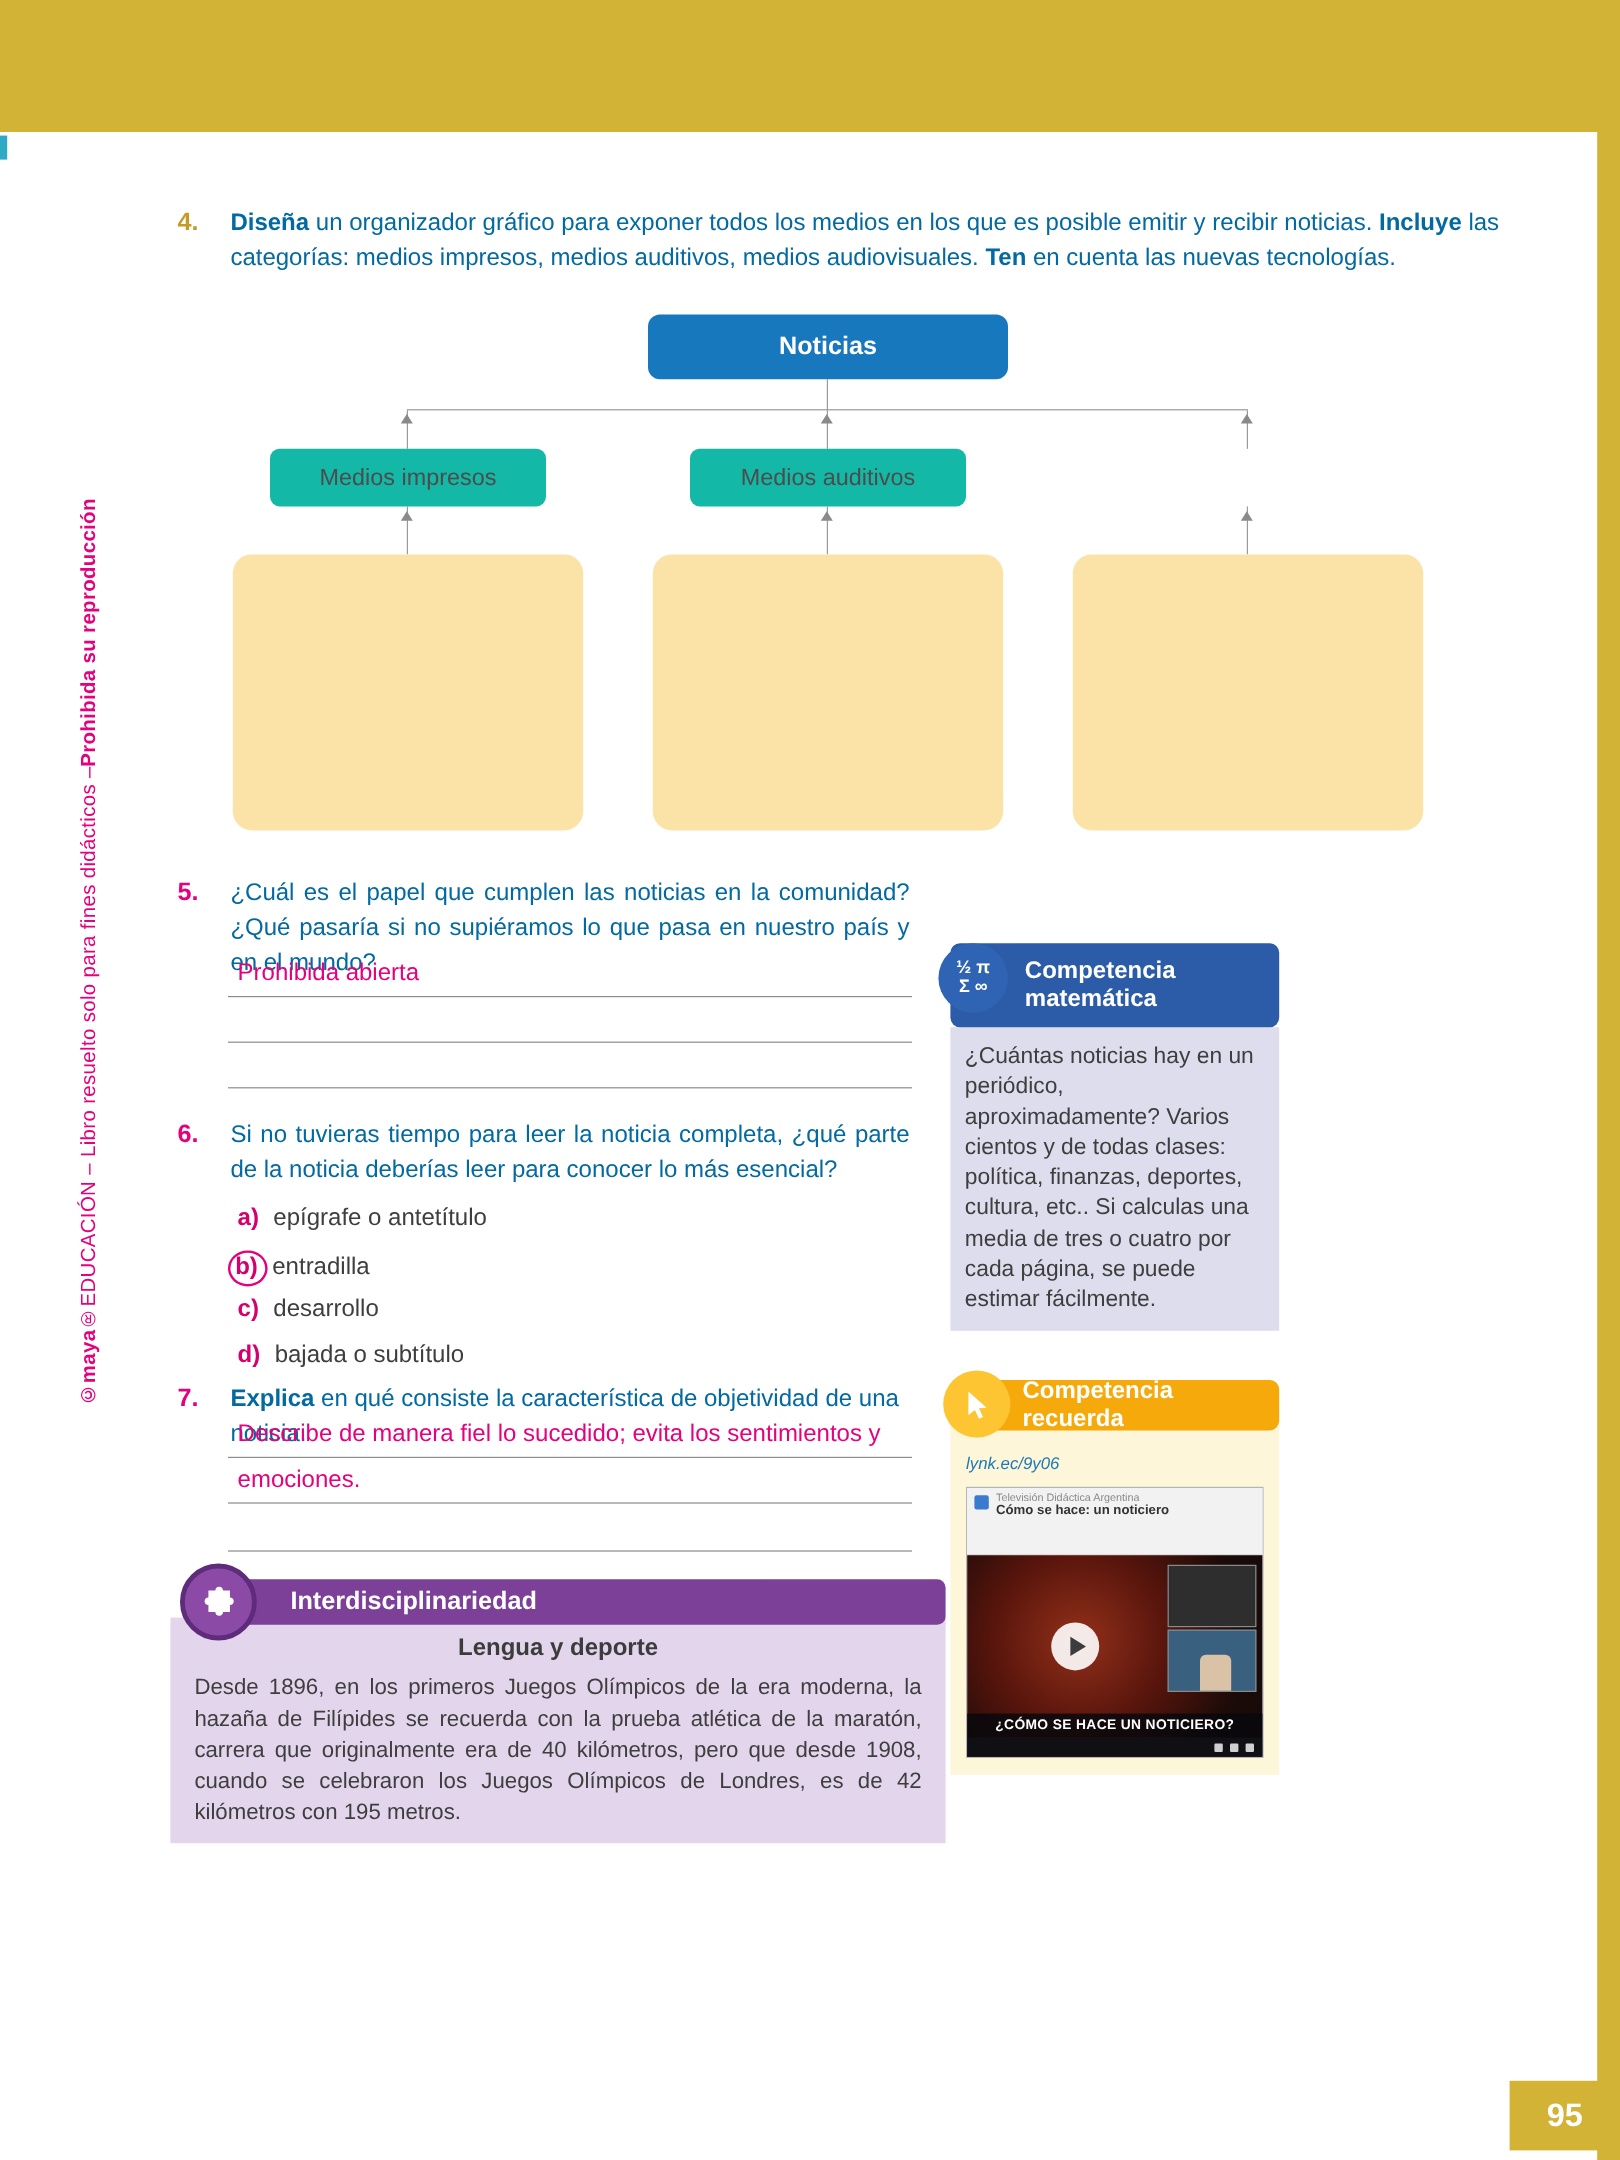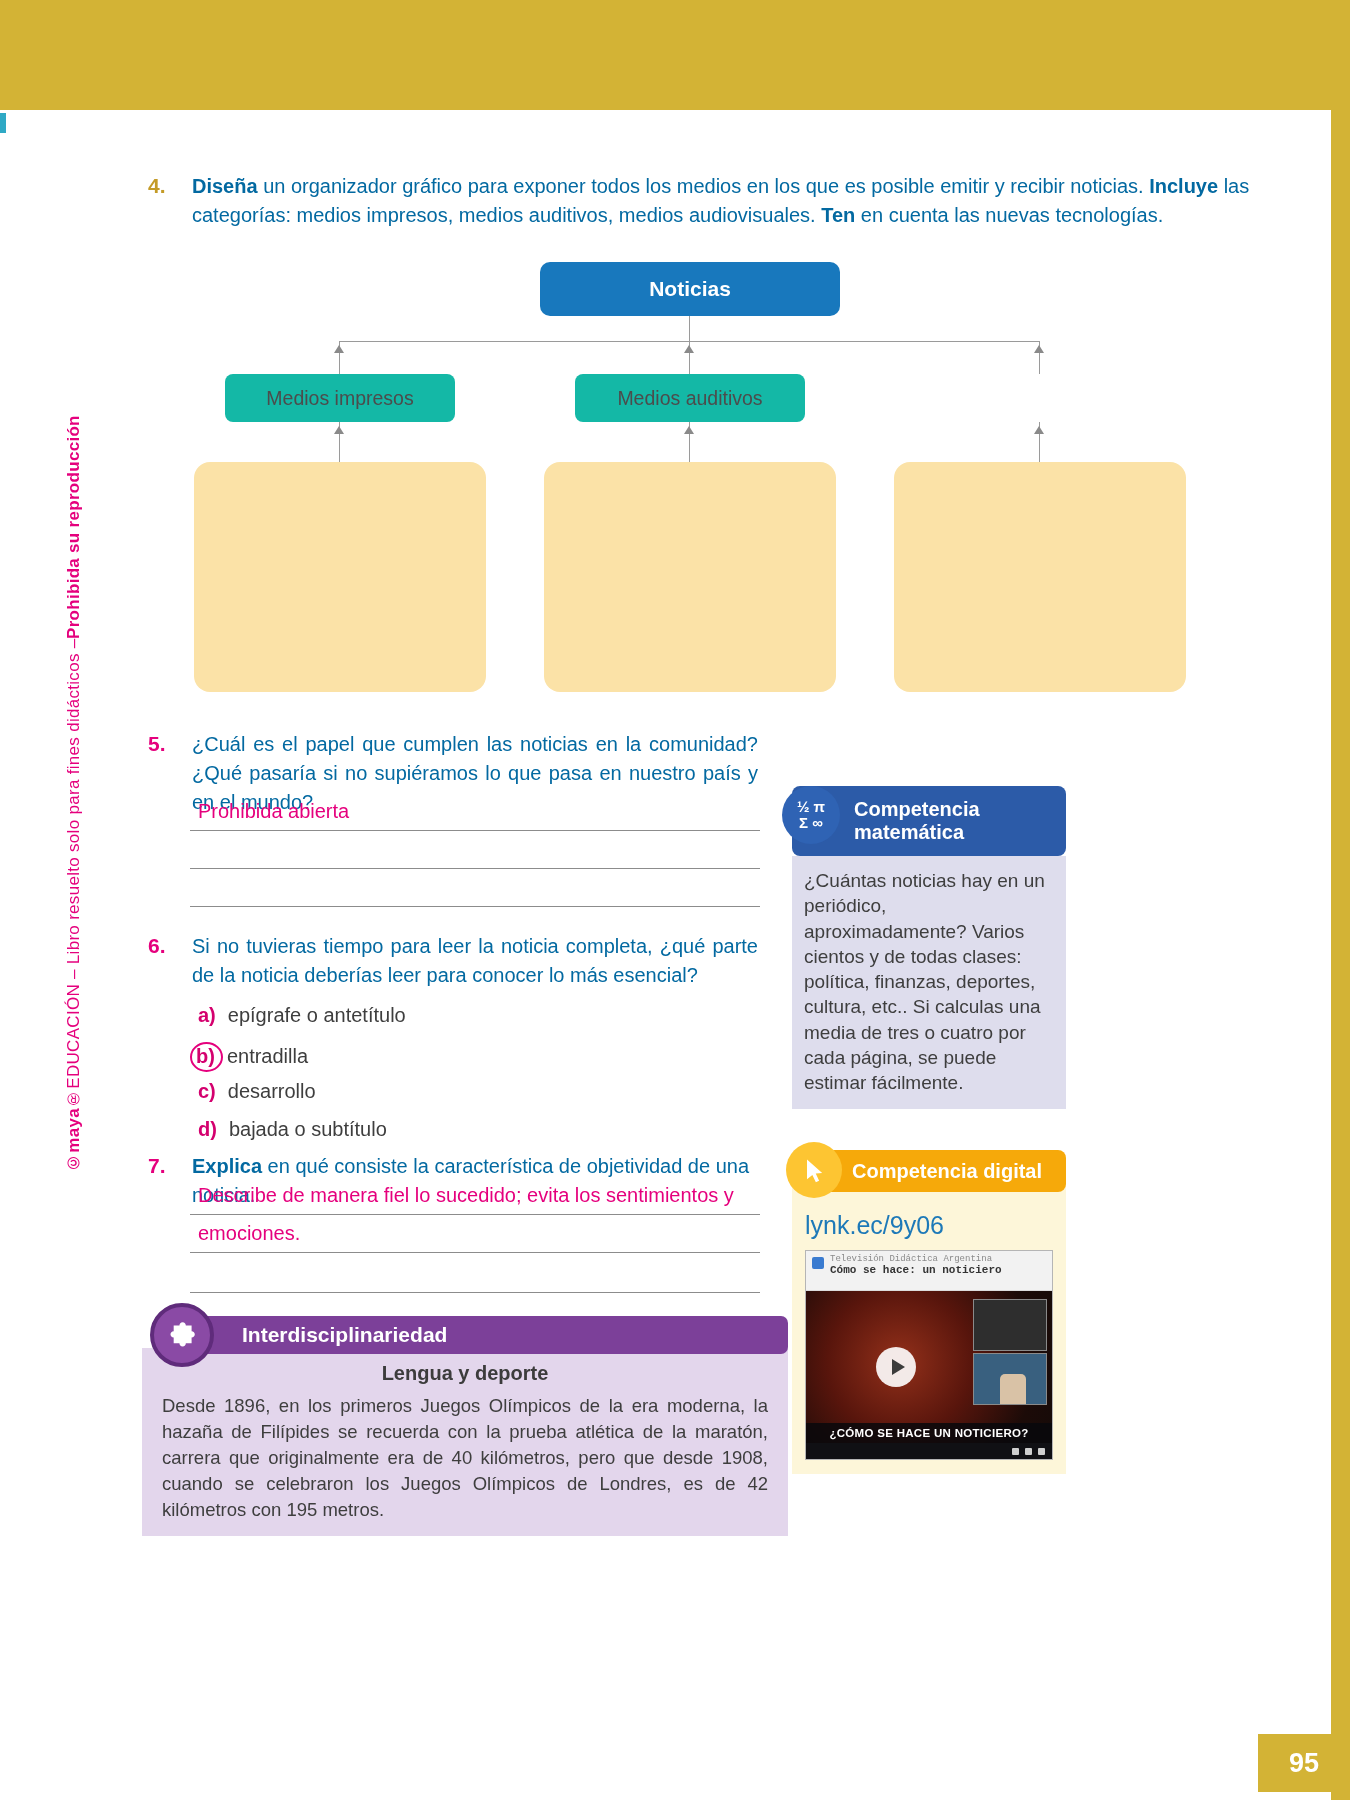--- a/index.html
+++ b/index.html
@@ -156,7 +156,7 @@
             <path d="M6 3 L6 20 L10.6 16.2 L13.6 22.6 L16.4 21.2 L13.5 15 L19 14.6 Z" fill="#ffffff"></path>
           </svg>
       </div>
-      <span>Competencia digital</span>
+      <span>Competencia recuerda</span>
     </div>
     <div class="cd-panel">
       <span class="cd-link">lynk.ec/9y06</span>

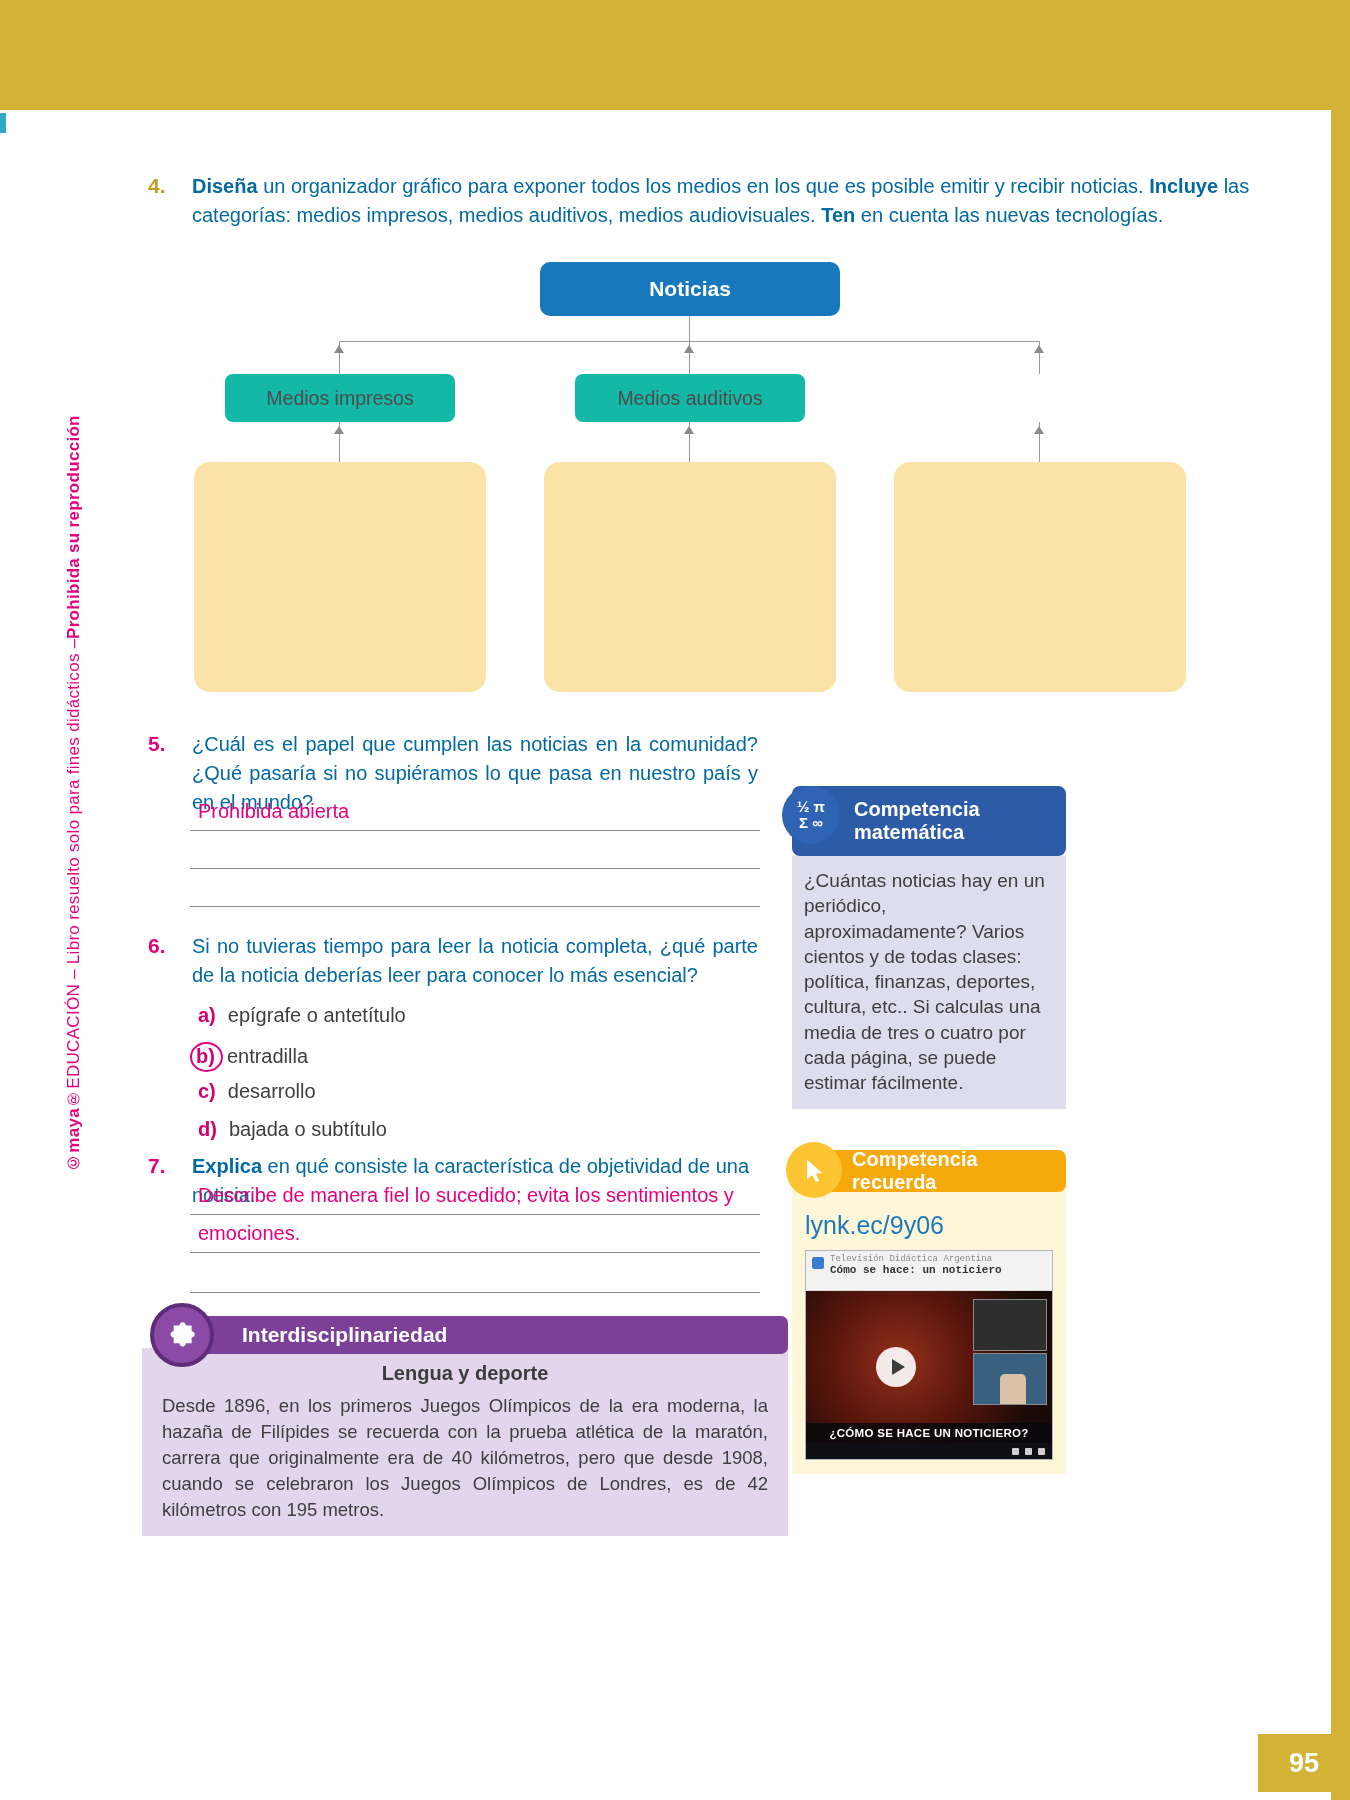--- a/index.html
+++ b/index.html
@@ -50,7 +50,7 @@
   .cd-icon{position:absolute;left:-14px;top:-8px;width:56px;height:56px;border-radius:50%;background:#fdc532;display:flex;align-items:center;justify-content:center;}
   .cd-panel{margin-top:-21px;background:#fdf6d9;padding:32px 13px 14px;position:relative;z-index:1;}
   .cd-text{font-size:19px;line-height:1.36;color:#3e3e3e;}
-  .cd-link{display:inline-block;margin-top:8px;color:#1d79b8;font-size:25px;}
+  .cd-link{display:inline-block;margin-top:8px;color:#1d79b8;font-style:italic;font-size:14px;}
   .thumb{margin-top:10px;background:#fff;border:1px solid #b5b5b5;}
   .tb-bar{height:36px;background:#f2f2f2;border-bottom:1px solid #dcdcdc;padding:3px 6px 0 24px;position:relative;font-family:Liberation Mono, monospace;}
   .tb-fav{position:absolute;left:6px;top:6px;width:12px;height:12px;background:#3a7bd0;border-radius:2px;}

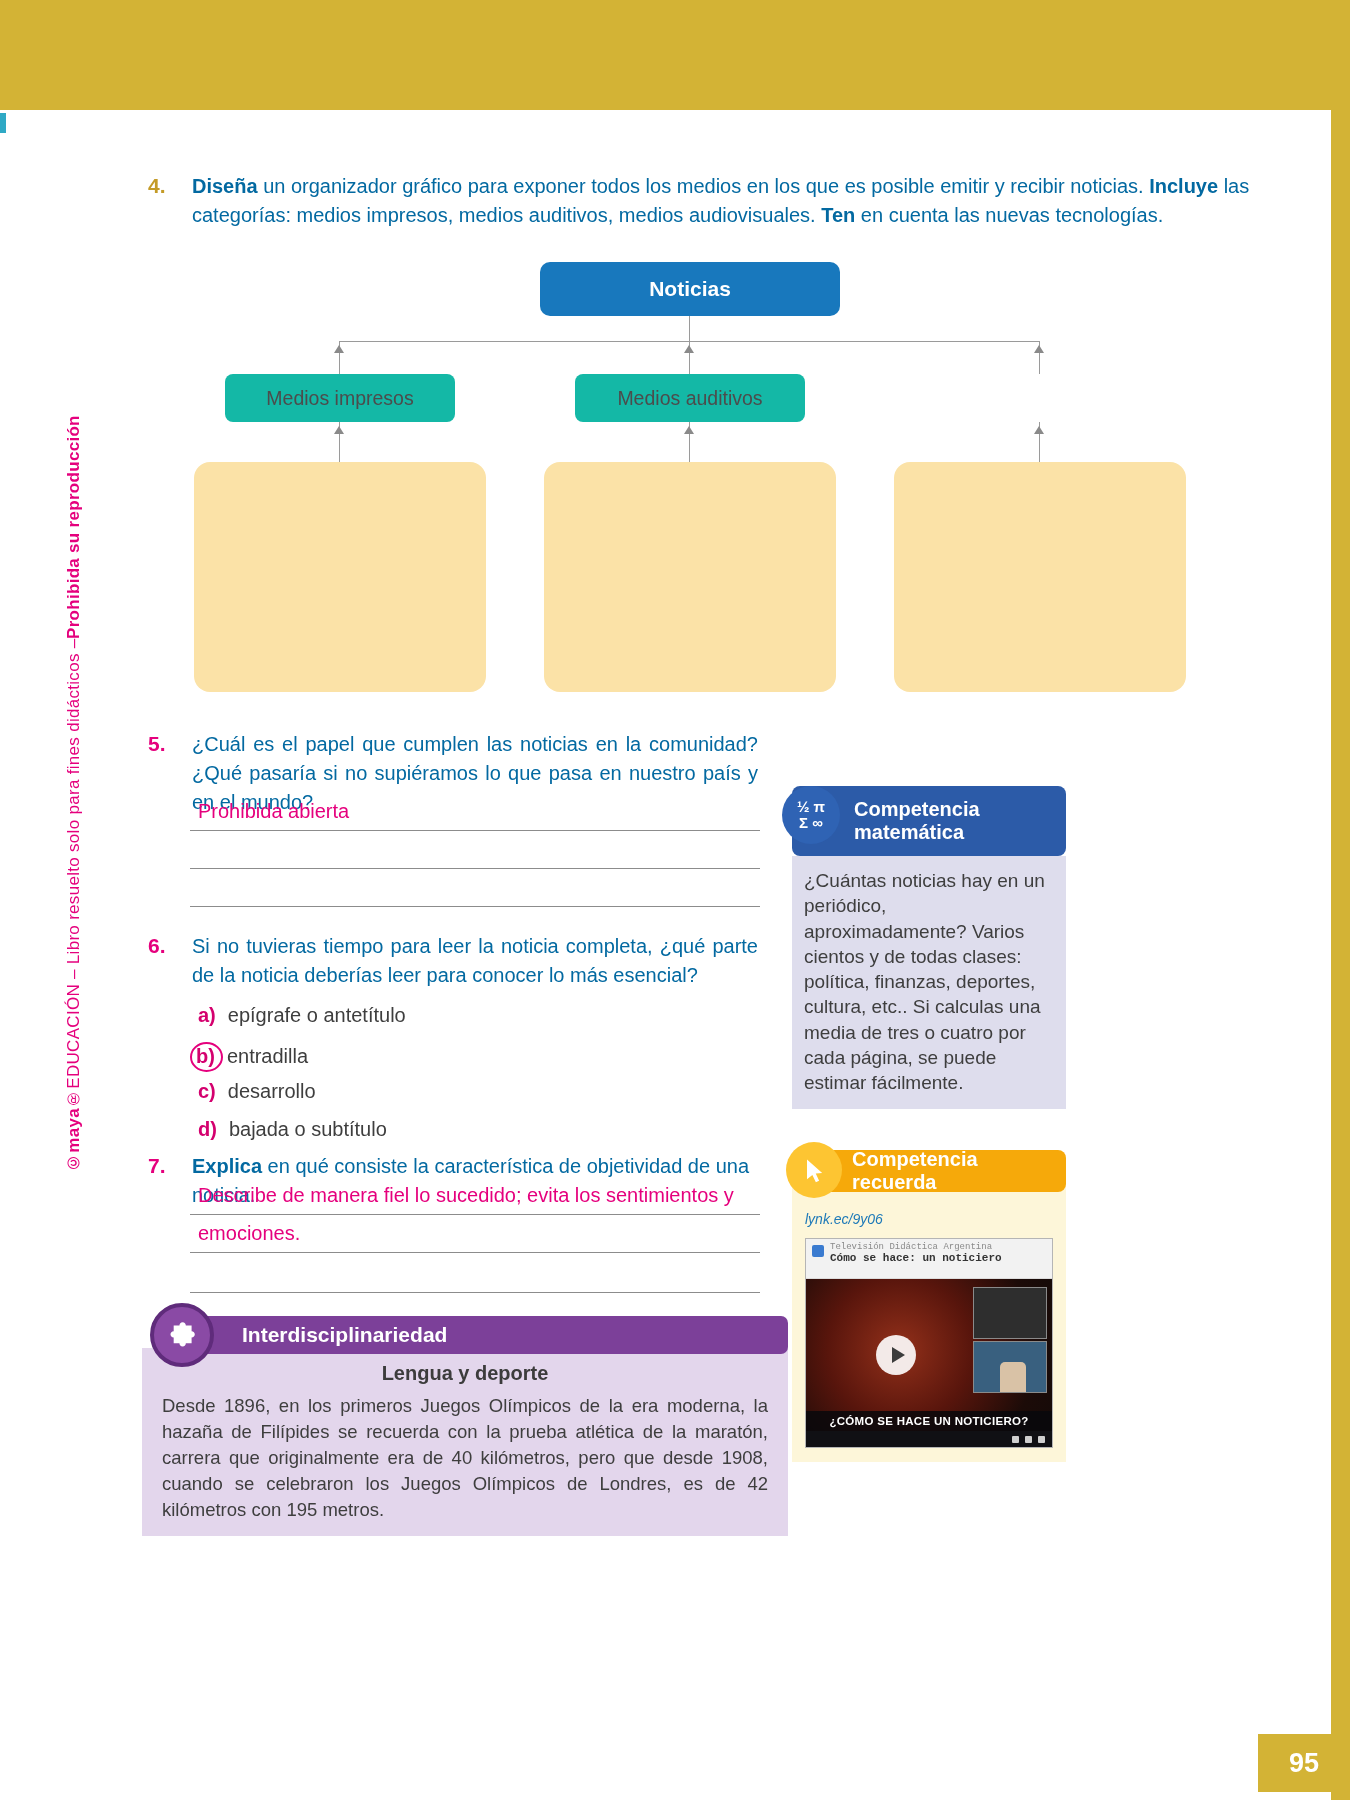--- a/index.html
+++ b/index.html
@@ -52,7 +52,7 @@
   .cd-text{font-size:19px;line-height:1.36;color:#3e3e3e;}
   .cd-link{display:inline-block;margin-top:8px;color:#1d79b8;font-style:italic;font-size:14px;}
   .thumb{margin-top:10px;background:#fff;border:1px solid #b5b5b5;}
-  .tb-bar{height:36px;background:#f2f2f2;border-bottom:1px solid #dcdcdc;padding:3px 6px 0 24px;position:relative;font-family:Liberation Mono, monospace;}
+  .tb-bar{height:36px;background:#f2f2f2;border-bottom:1px solid #dcdcdc;padding:3px 6px 16px 24px;position:relative;}
   .tb-fav{position:absolute;left:6px;top:6px;width:12px;height:12px;background:#3a7bd0;border-radius:2px;}
   .tb-line1{font-size:9px;color:#8a8a8a;white-space:nowrap;overflow:hidden;}
   .tb-line2{font-size:11px;color:#333;font-weight:bold;white-space:nowrap;overflow:hidden;}

